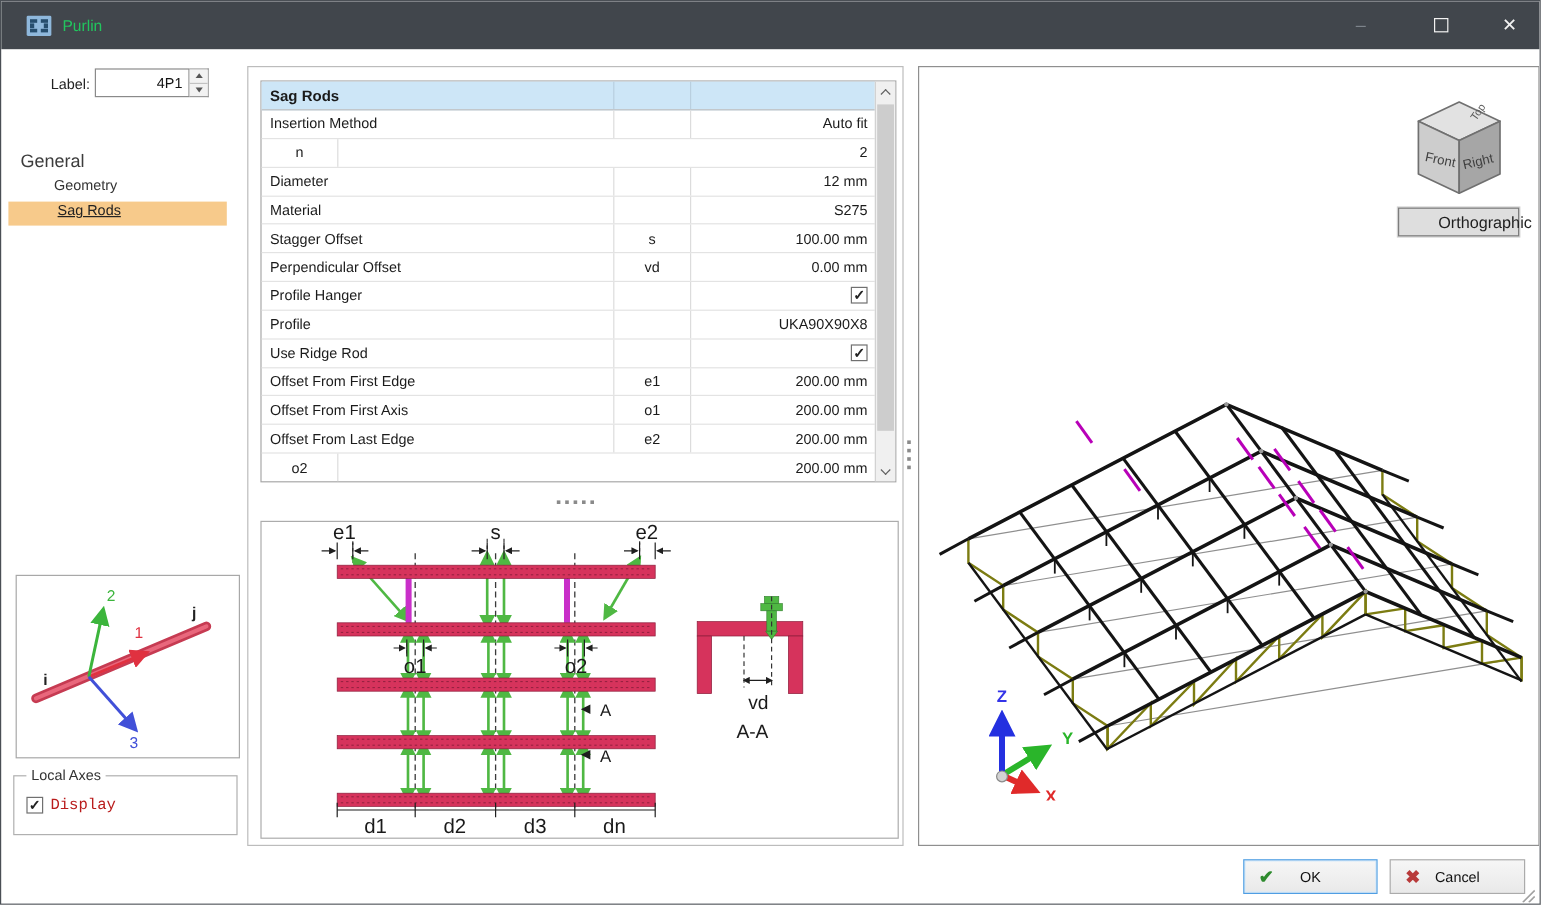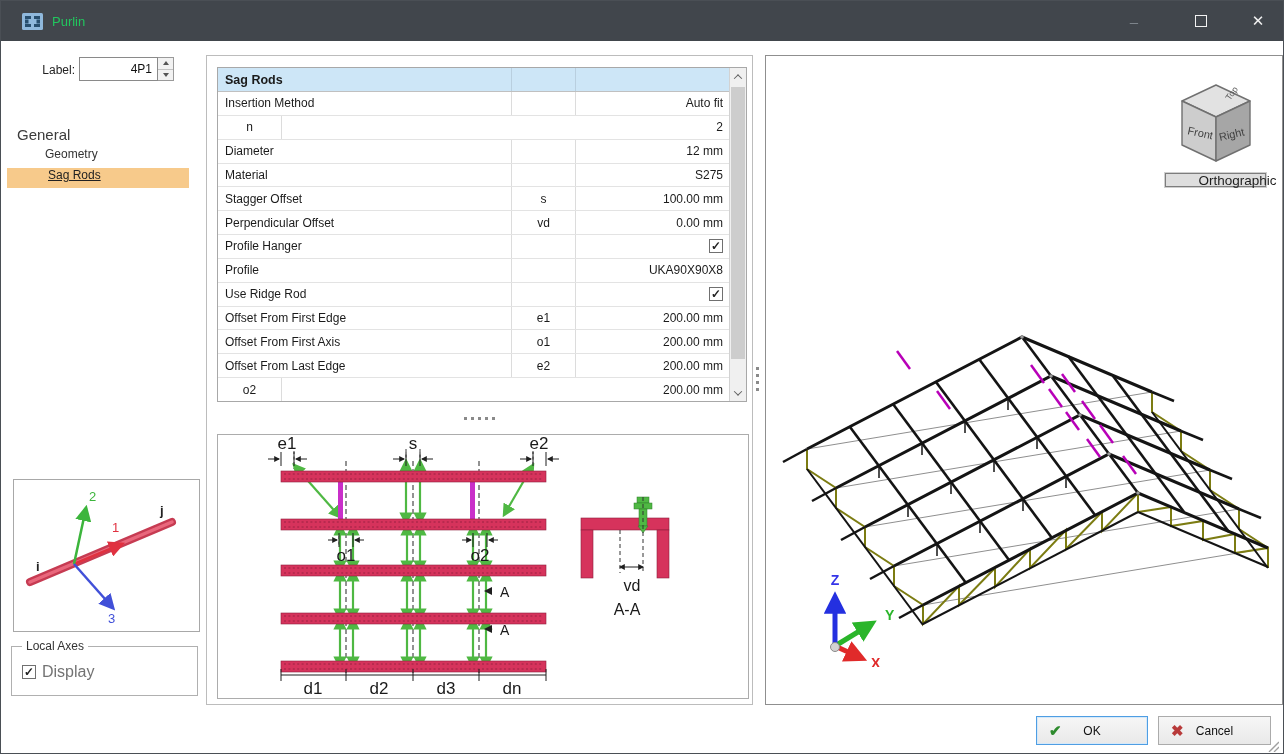--- a/index.html
+++ b/index.html
@@ -72,7 +72,7 @@
   
   .viewpanel { position:absolute; left:764px; top:54px; width:518px; height:650px; border:1px solid #8f8f8f; background:#fff; }
   .cube { position:absolute; left:406px; top:18px; }
-  .orthobtn { position:absolute; left:399px; top:117px; width:101px; height:14px; background:#dedede; border:1px solid #7d7d7d; box-shadow:0 0 0 1px #cfcfcf; font-size:13.5px; color:#1e1e1e; display:flex; align-items:center; justify-content:center; font-family:"Liberation Sans",sans-serif;padding-left:44px; }
+  .orthobtn { position:absolute; left:399px; top:117px; width:101px; height:24px; background:#dedede; border:1px solid #7d7d7d; box-shadow:0 0 0 1px #cfcfcf; font-size:13.5px; color:#1e1e1e; display:flex; align-items:center; justify-content:center; font-family:"Liberation Sans",sans-serif;padding-left:44px; }
   .scene { position:absolute; left:11px; top:243px; }
   .triad { position:absolute; left:31px; top:506px; }
 

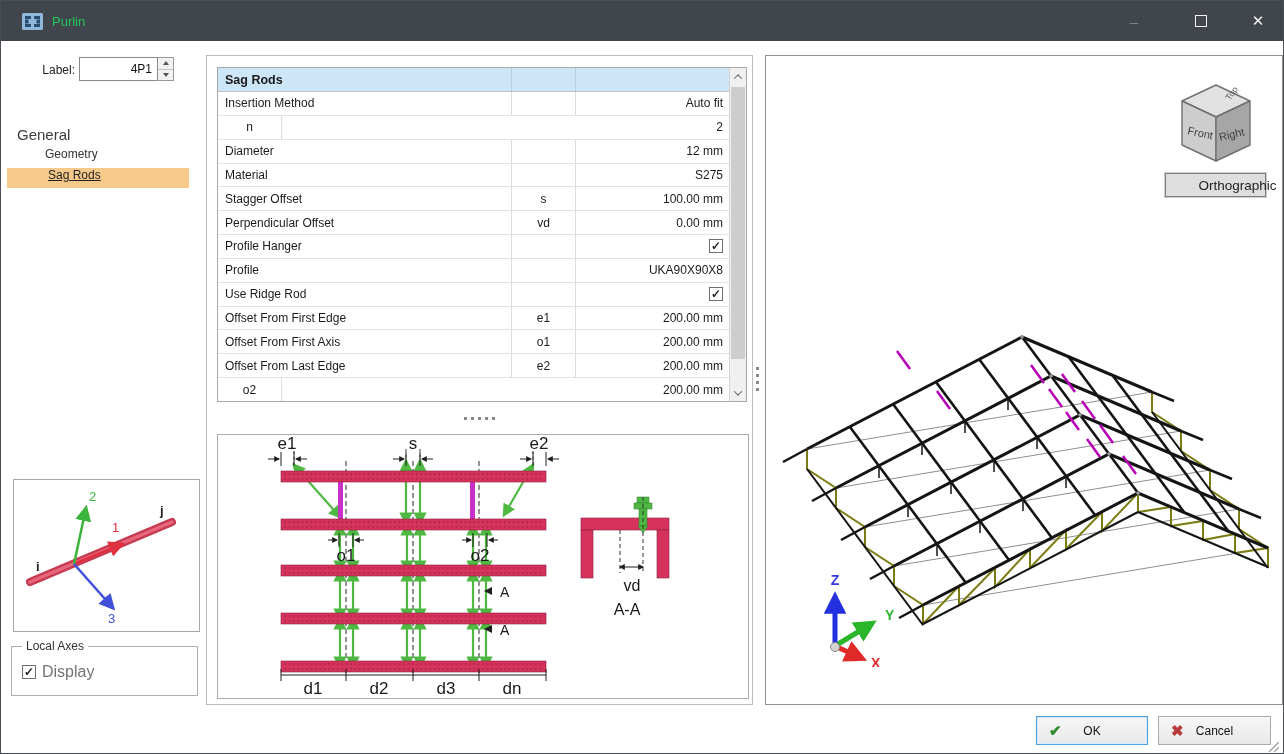--- a/index.html
+++ b/index.html
@@ -37,7 +37,7 @@
   .groupbox .legend { position:absolute; left:10px; top:-8px; background:#fff; padding:0 4px; font-size:12px; color:#333; }
   .chkrow { position:absolute; left:10px; top:16px; display:flex; align-items:center; gap:6px; }
   .chkbox { width:14px; height:14px; border:1px solid #707070; background:#fff; font-size:12px; font-weight:bold; color:#222; display:flex; align-items:center; justify-content:center; line-height:12px; }
-  .chklabel { font-size:16px; color:#737373; }
+  .chklabel { font-size:13px; color:#b91c1c;font-family:Liberation Mono, monospace; }
 
   
   .midpanel { position:absolute; left:205px; top:54px; width:547px; height:650px; border:1px solid #bcbcbc; background:#fff; }

